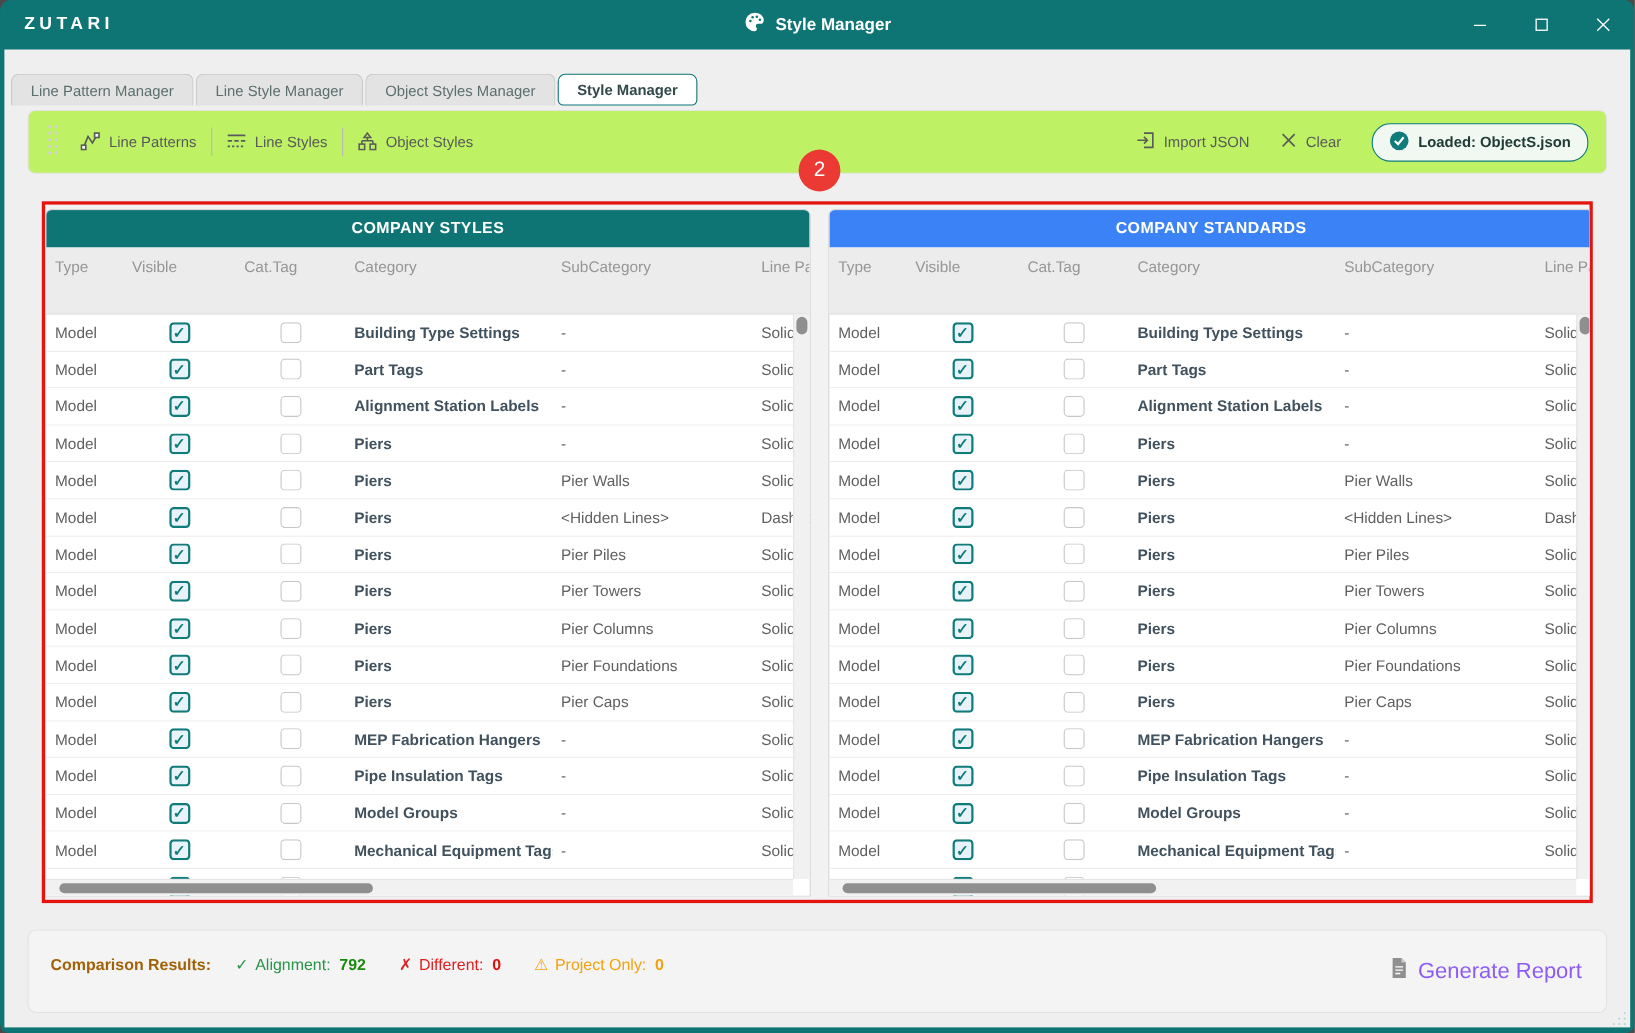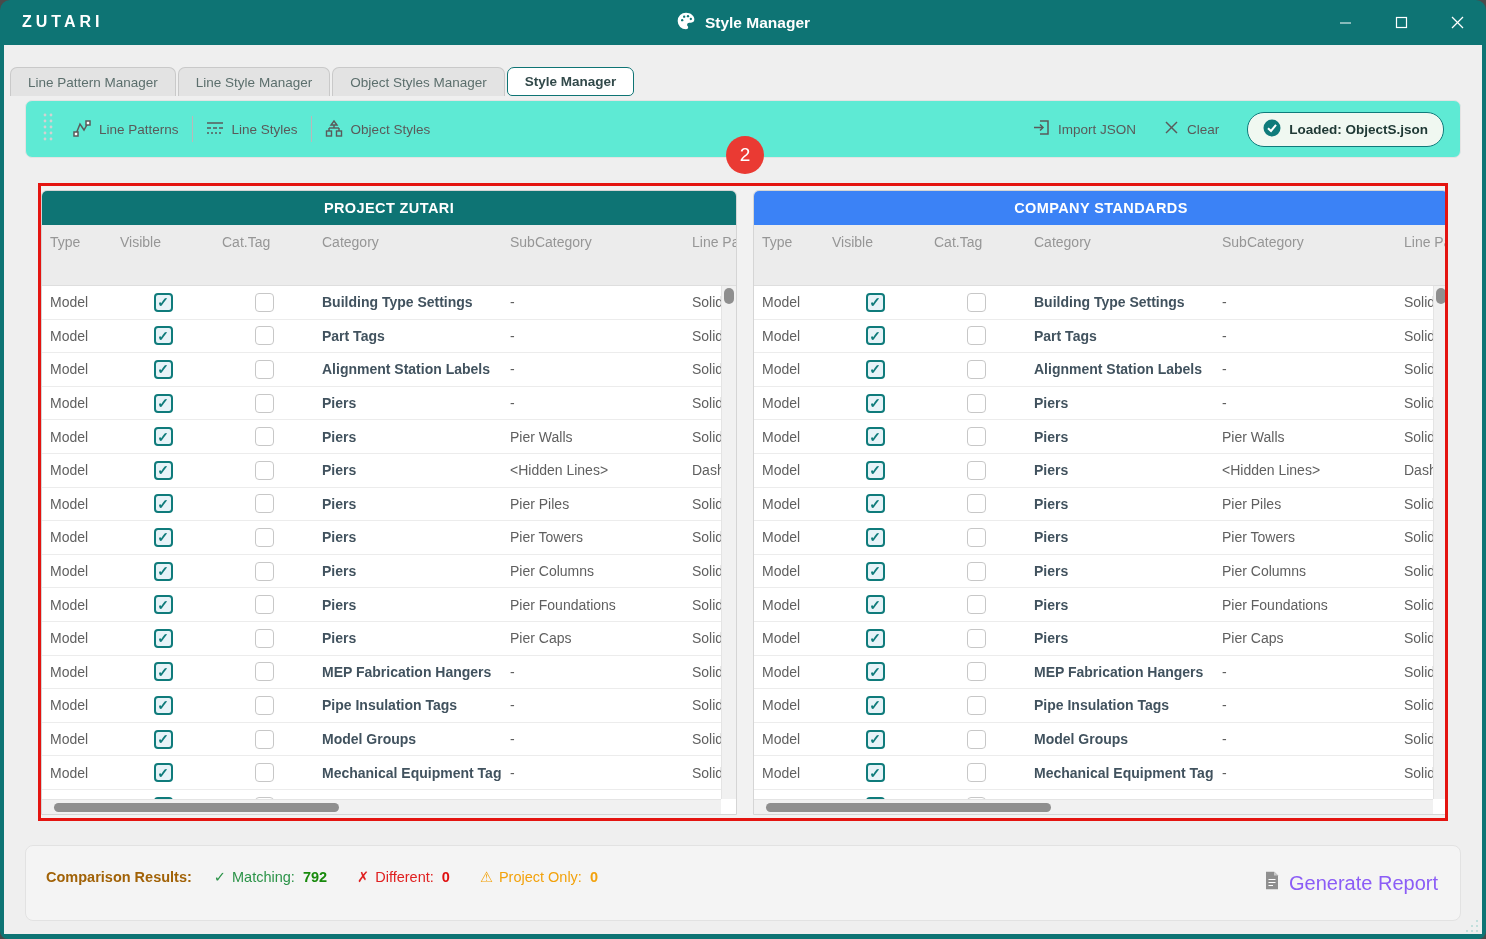--- a/index.html
+++ b/index.html
@@ -24,7 +24,7 @@
   .tab.active { background:#ffffff; color:#32494a; border:1px solid #0e7474; border-radius:7px 7px 5px 5px; font-weight:bold; z-index:2; }
 
   
-  .toolbar { position:absolute; left:21px; top:55px; width:1436px; height:58px; background:#5eead4; border:1px solid #e3e3e3; border-radius:7px; display:flex; align-items:center; padding:0 16px; }
+  .toolbar { position:absolute; left:21px; top:55px; width:1436px; height:58px; background:#bef264; border:1px solid #e3e3e3; border-radius:7px; display:flex; align-items:center; padding:0 16px; }
   .tb-left { display:flex; align-items:center; gap:13px; }
   .tb-item { display:flex; align-items:center; gap:8px; color:#5a5a5a; font-size:13.5px; cursor:default; }
   .tb-sep { width:1px; height:26px; background:#b9b9b9; }

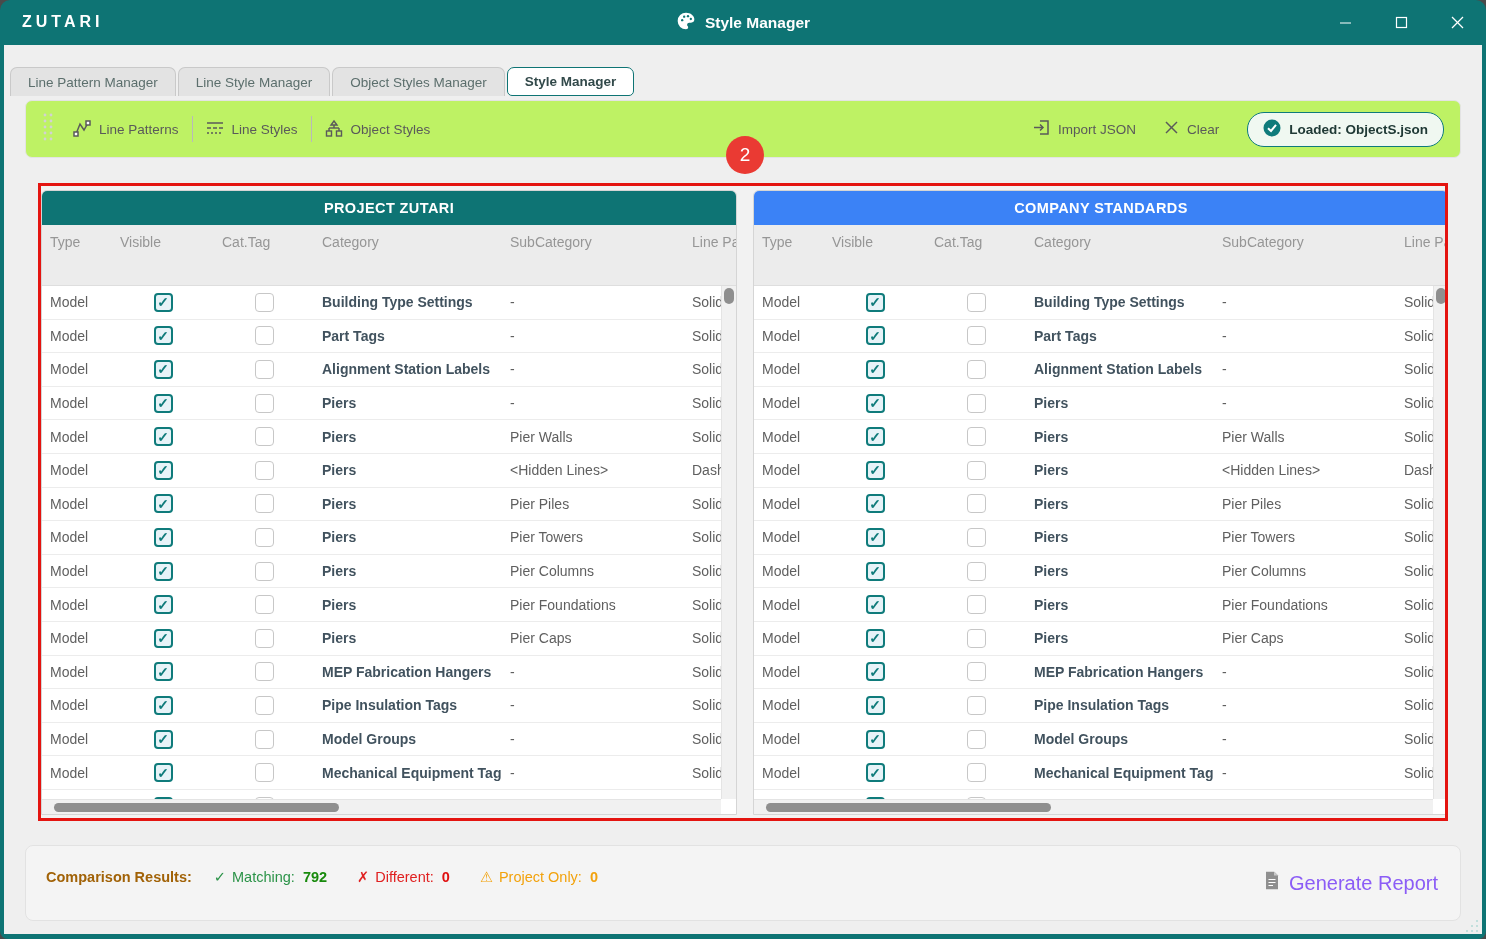--- a/index.html
+++ b/index.html
@@ -215,7 +215,7 @@
     <div class="anno-box">
 
       <div class="panel left">
-        <div class="panel-title">PROJECT ZUTARI</div>
+        <div class="panel-title">COMPANY STYLES</div>
         <div class="colheader grid6">
             <div class="hcell c0">Type</div>
             <div class="hcell c1">Visible</div>

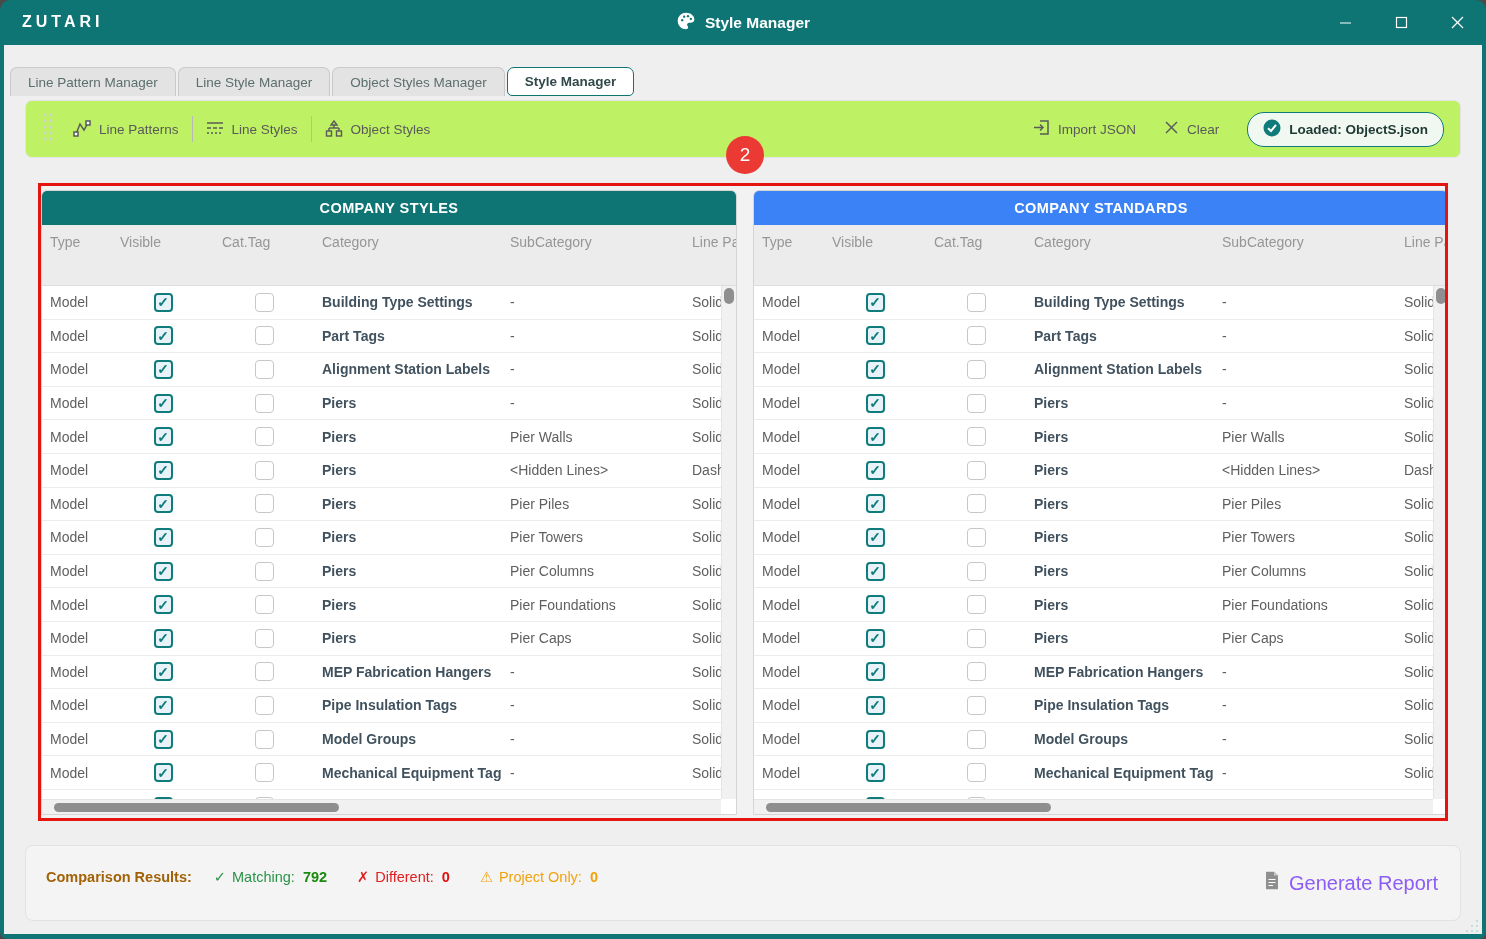--- a/index.html
+++ b/index.html
@@ -645,7 +645,7 @@
         <span class="sr-label">Comparison Results:</span>
         <span class="sr-item green">
           <span>✓</span>
-          <span>Matching:</span>
+          <span>Alignment:</span>
           <b>792</b>
         </span>
         <span class="sr-item redc">

